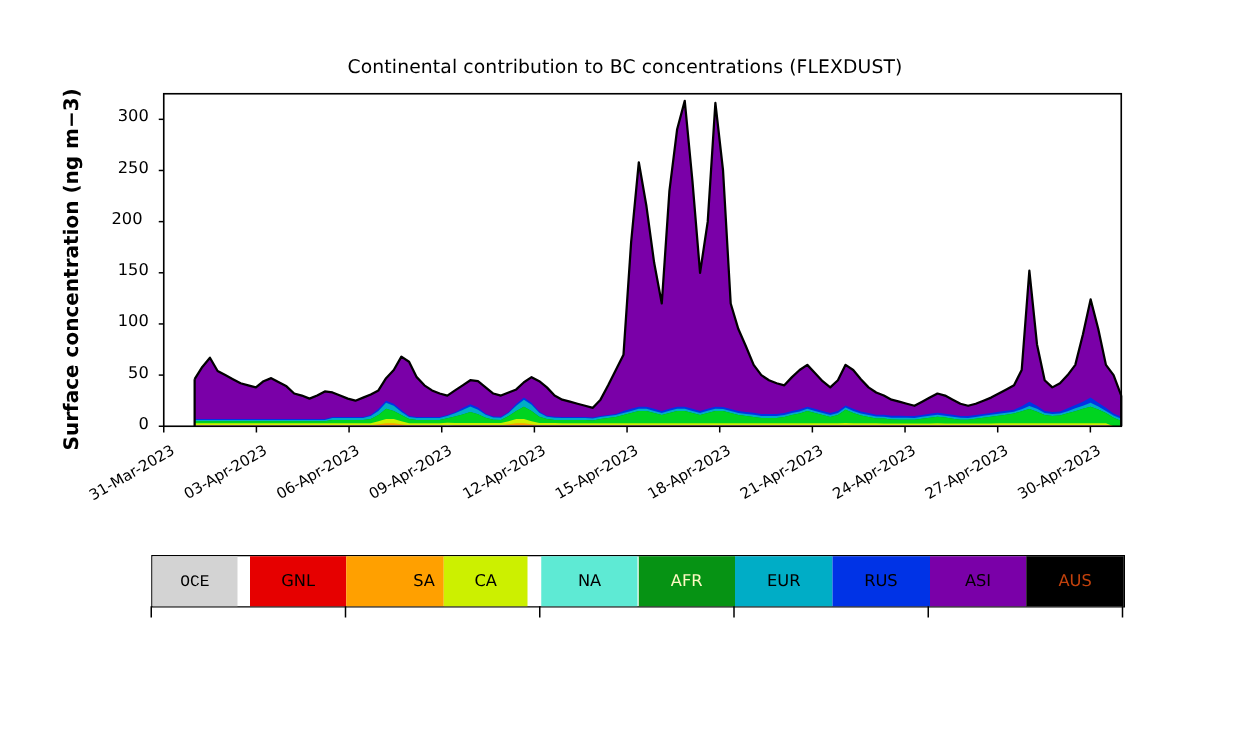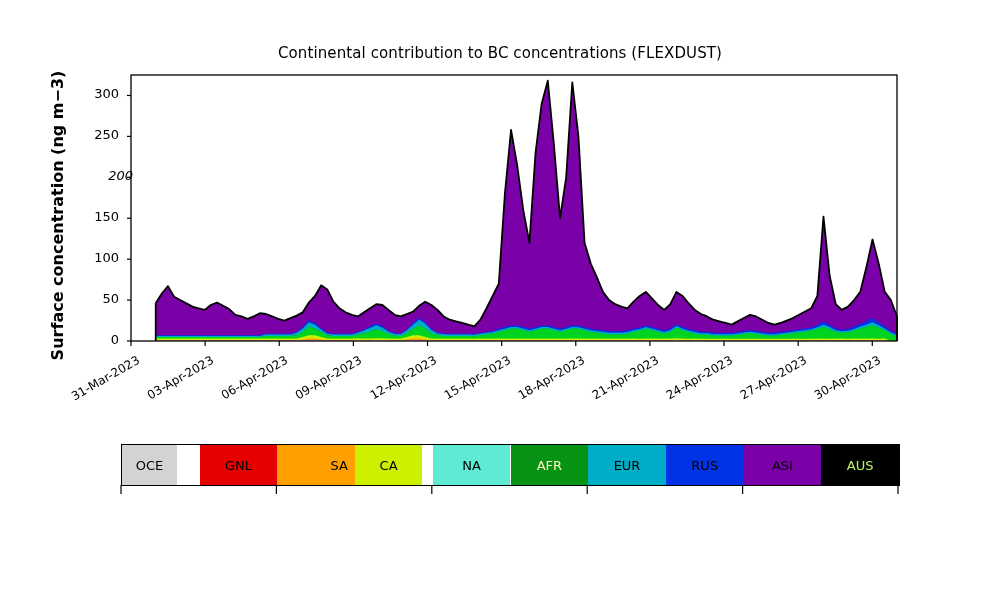--- a/index.html
+++ b/index.html
@@ -52,7 +52,7 @@
       <div class="ytick-label" style="left: 79px; top: 291.077px;">50</div>
       <div class="ytick-label" style="left: 79px; top: 250.154px;">100</div>
       <div class="ytick-label" style="left: 79px; top: 209.231px;">150</div>
-      <div class="ytick-label" style="left: 93px; top: 168.308px; font-style: italic;">200</div>
+      <div class="ytick-label" style="left: 74px; top: 168.308px;">200</div>
       <div class="ytick-label" style="left: 79px; top: 127.385px;">250</div>
       <div class="ytick-label" style="left: 79px; top: 86.4615px;">300</div>
     </div>

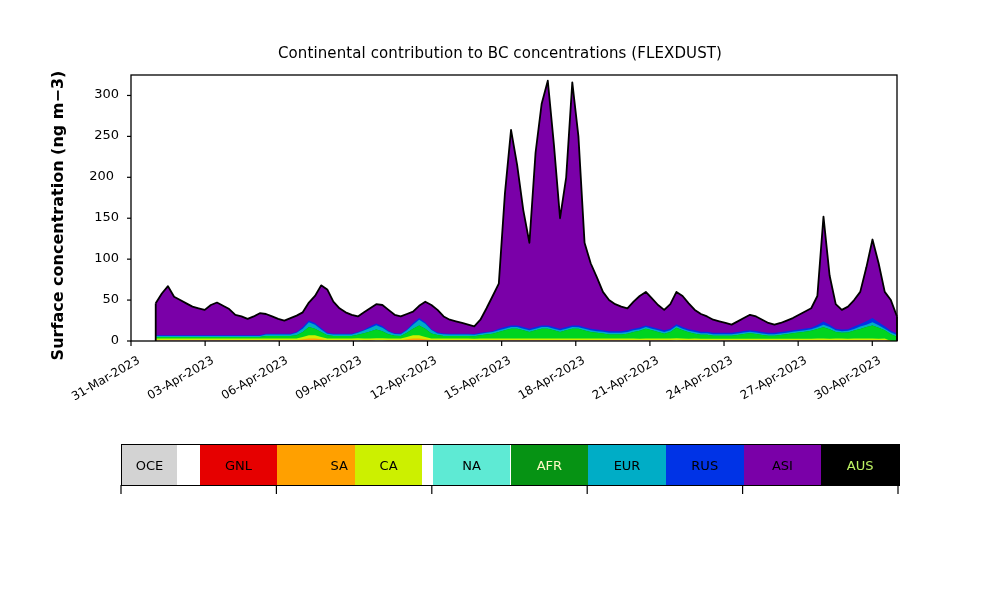--- a/index.html
+++ b/index.html
@@ -113,7 +113,7 @@
 
   <div class="legend-wrap">
     <div class="legend-inner" id="legend-inner">
-        <div class="legend-cell" style="left: 0px; width: 55px; background: rgb(211, 211, 211);">
+        <div class="legend-cell" style="left: 0px; width: 68px; background: rgb(211, 211, 211); font-family: Liberation Mono, monospace;">
           <span style="color: rgb(0, 0, 0);">OCE</span>
         </div>
         <div class="legend-cell" style="left: 77.7px; width: 77.7px; background: rgb(230, 0, 0);">

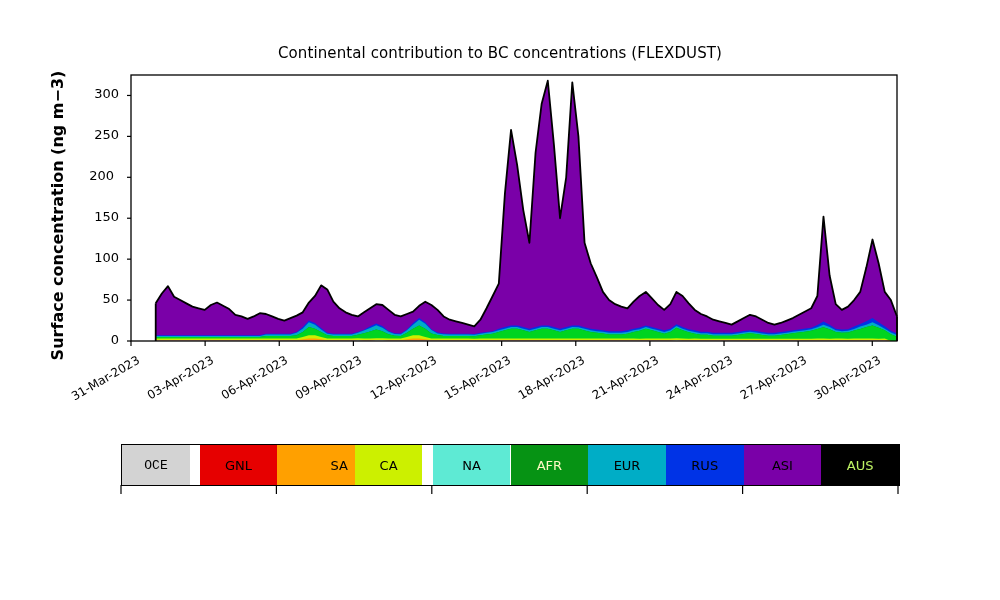--- a/index.html
+++ b/index.html
@@ -141,7 +141,7 @@
           <span style="color: rgb(0, 0, 0);">ASI</span>
         </div>
         <div class="legend-cell" style="left: 699.3px; width: 77.7px; background: rgb(0, 0, 0);">
-          <span style="color: #bef264;">AUS</span>
+          <span style="color: #c2410c;">AUS</span>
         </div>
       </div>
   </div>

